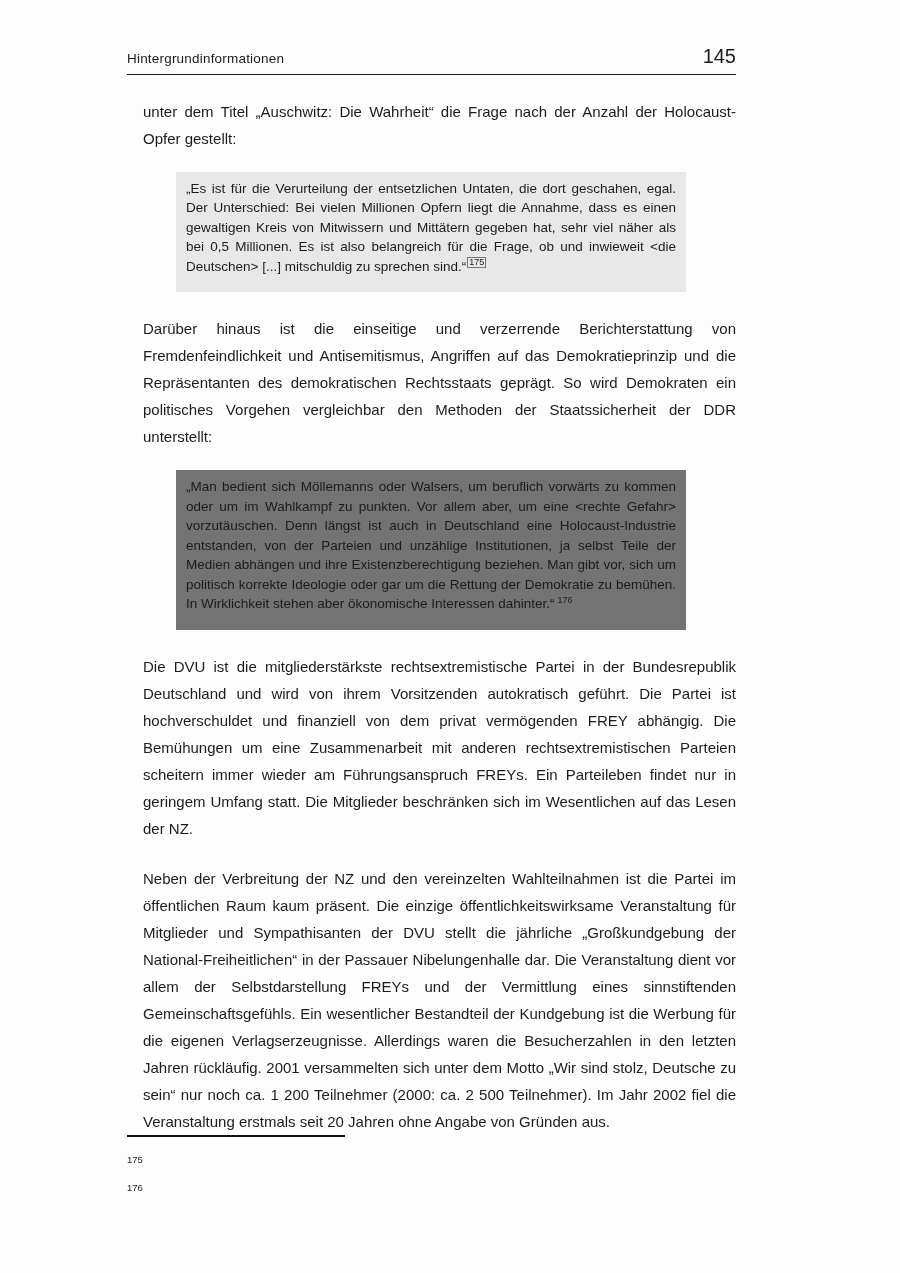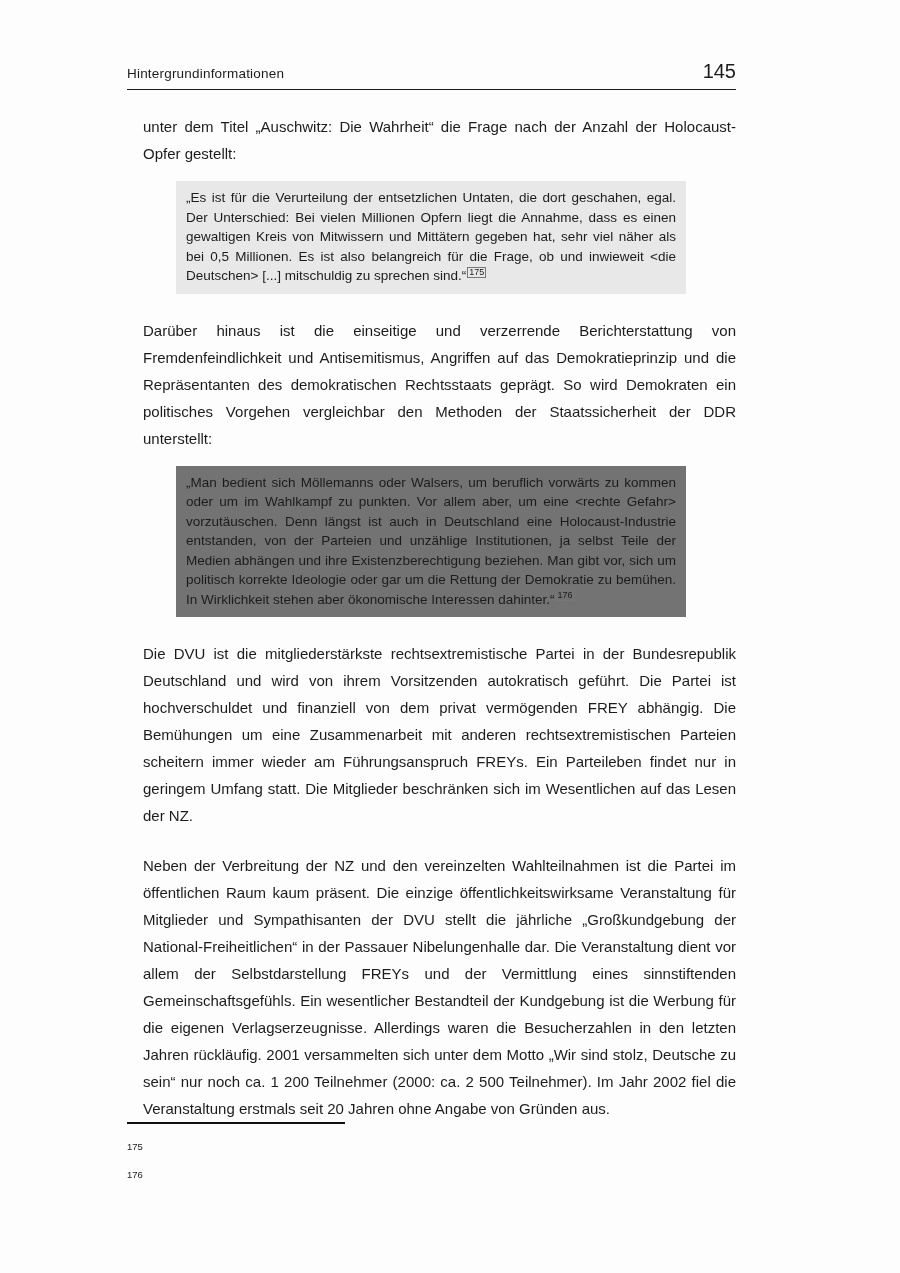--- a/index.html
+++ b/index.html
@@ -19,6 +19,7 @@
     display: flex;
     flex-direction: column;
     background: #fdfdfd;
+    justify-content: center;
   }
   
   .page-header {

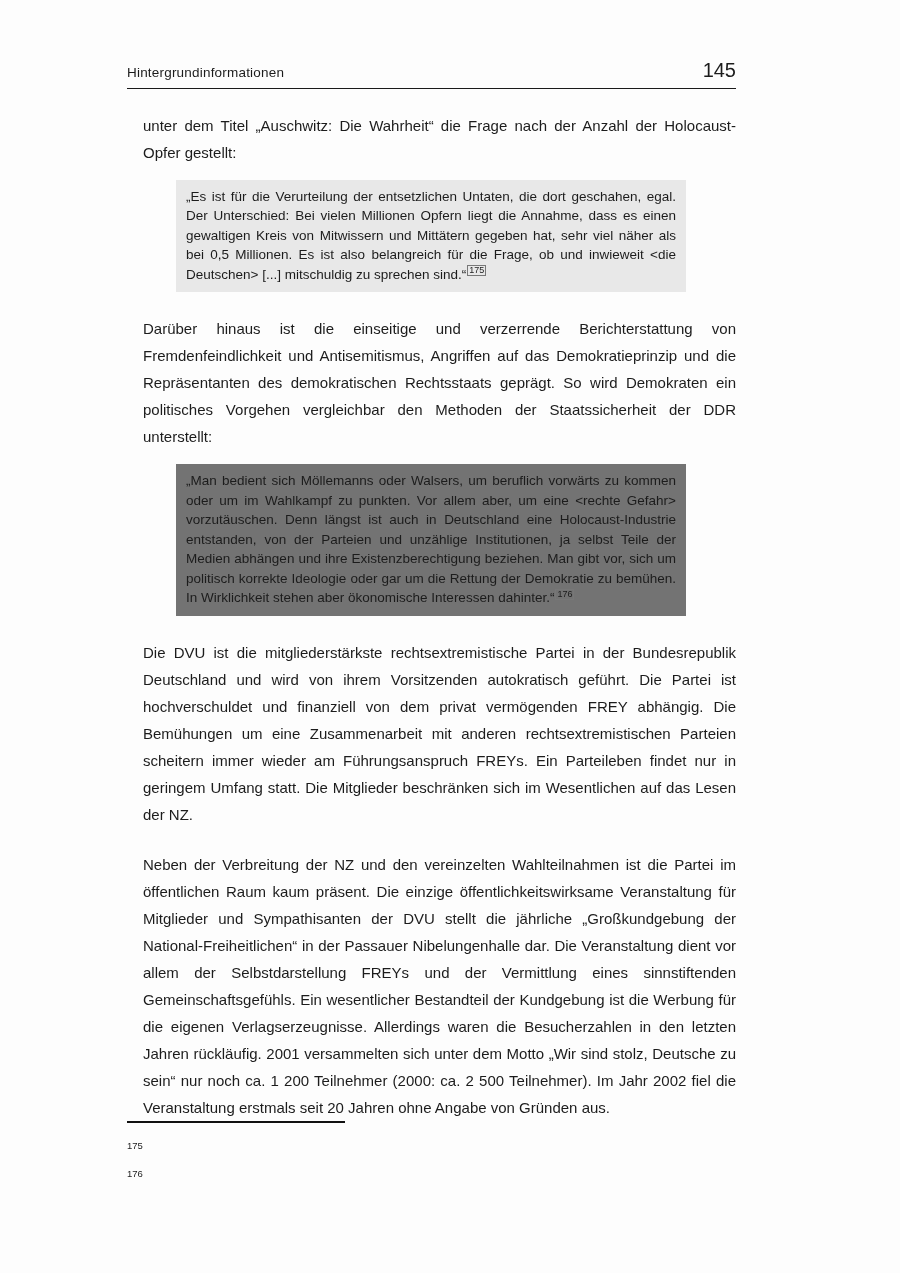--- a/index.html
+++ b/index.html
@@ -41,9 +41,9 @@
   }
   
   .quote-block {
-    margin: 14px 50px 14px 49px;
+    margin: 20px 50px 14px 49px;
     background: #e8e8e8;
-    padding: 7px 10px 8px 10px;
+    padding: 7px 10px 16px 10px;
     font-size: 13.5px;
     line-height: 19.5px;
     text-align: justify;

